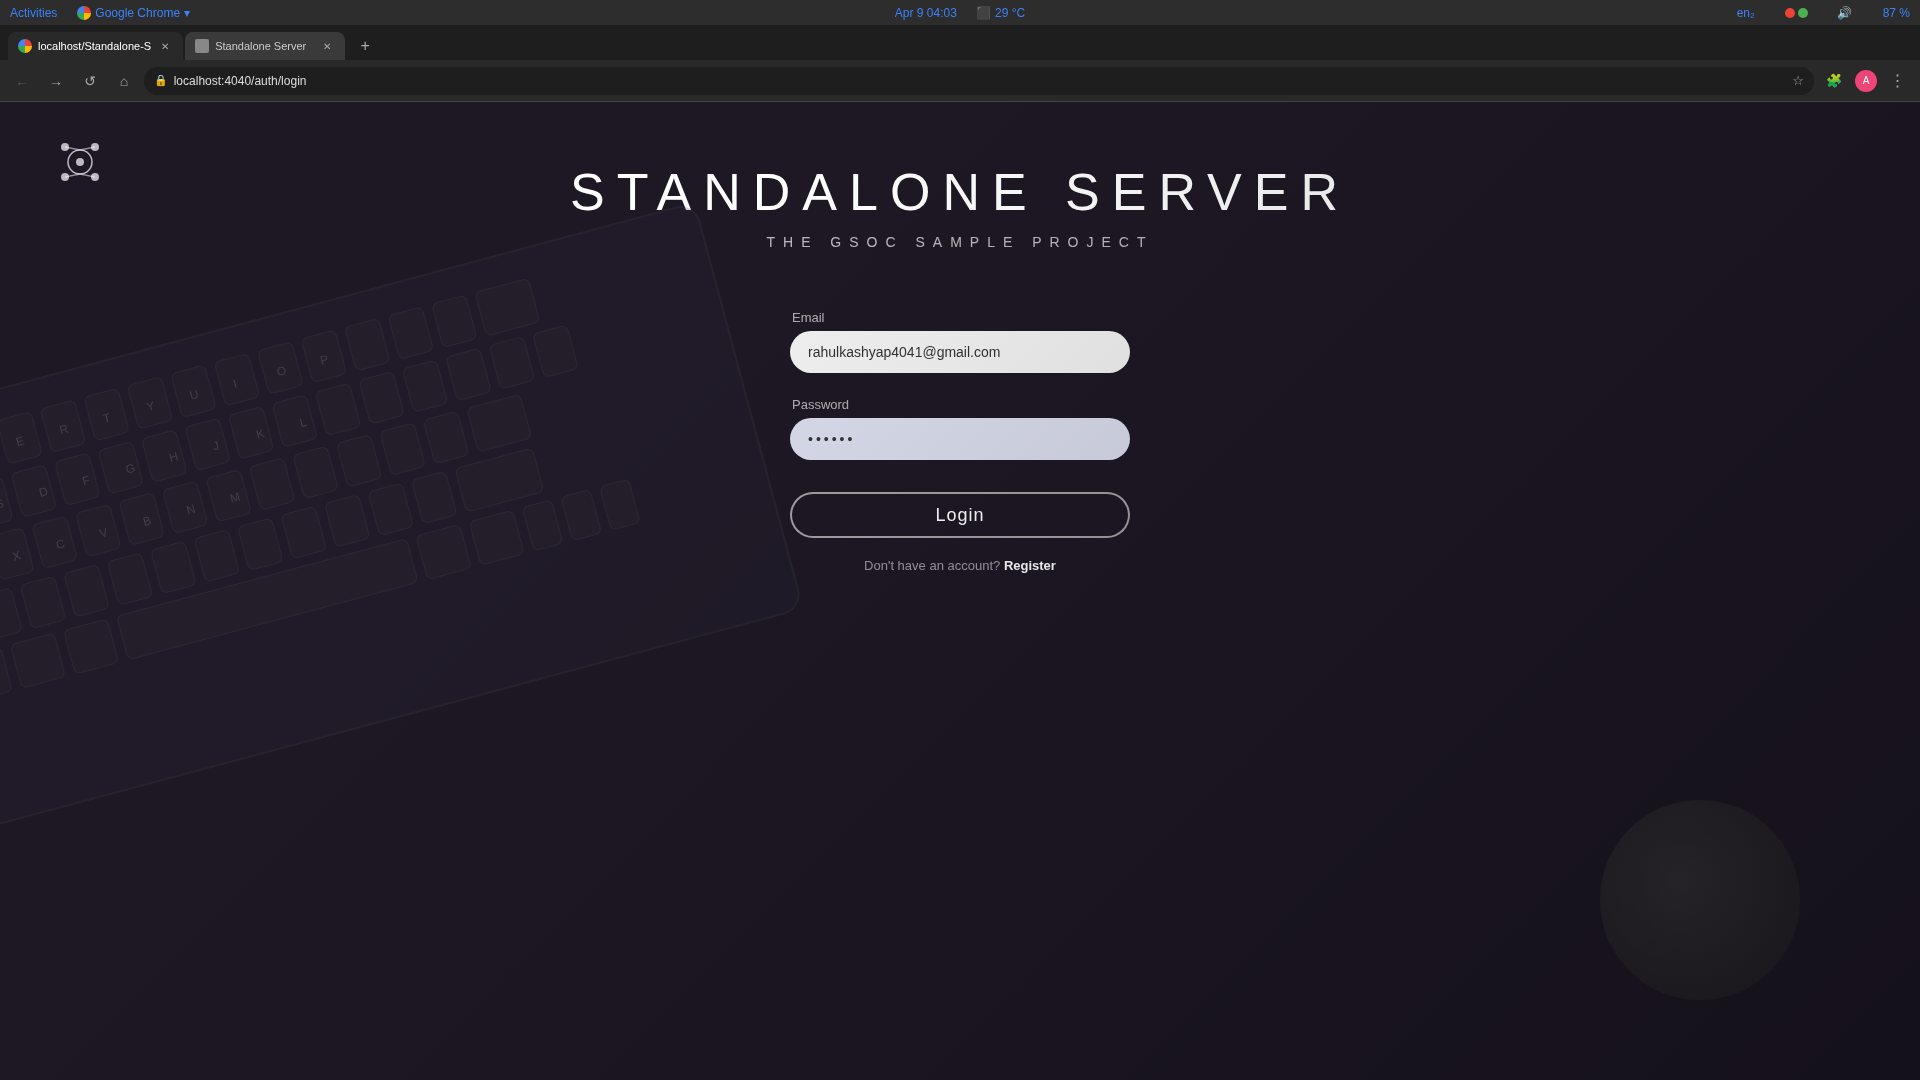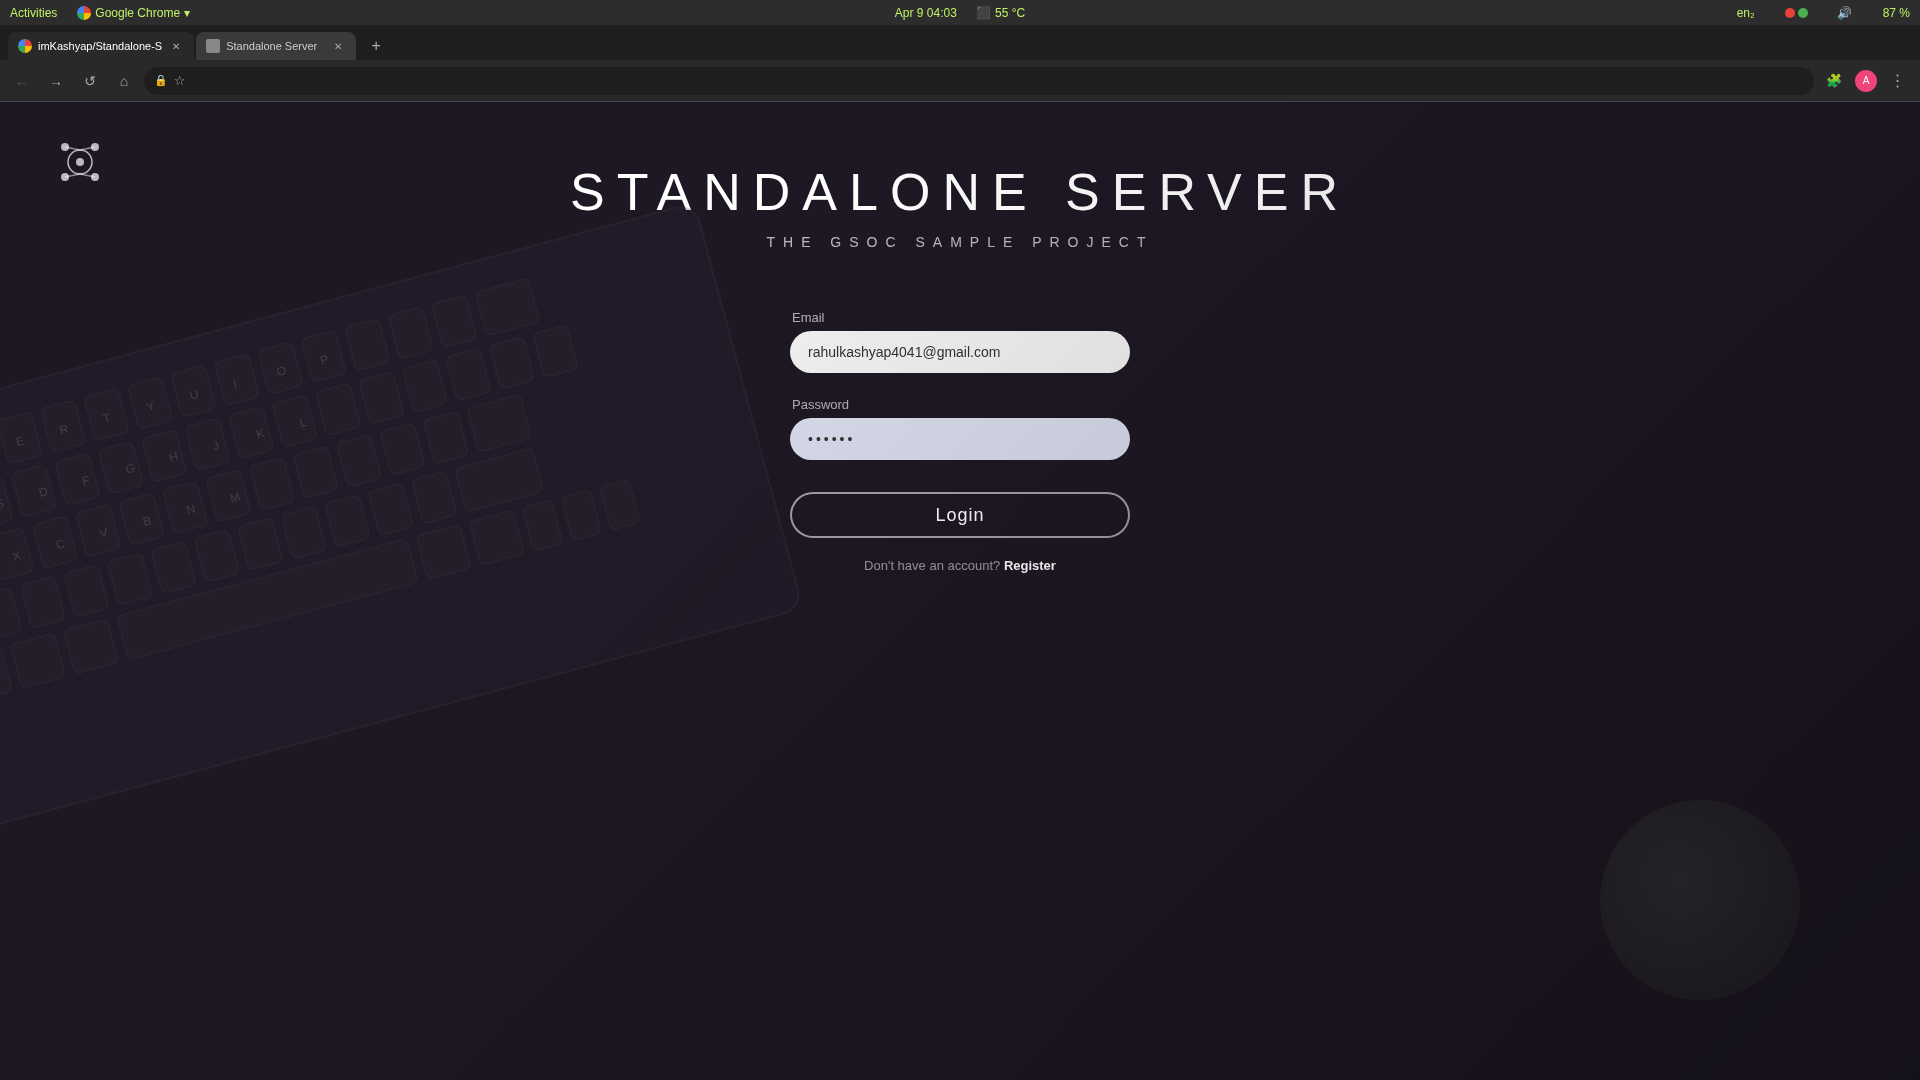--- a/index.html
+++ b/index.html
@@ -14,7 +14,7 @@
       align-items: center;
       justify-content: space-between;
       padding: 0 10px;
-      color: #bef264;
+      color: #3b82f6;
       font-size: 12px;
       position: relative;
       z-index: 100;

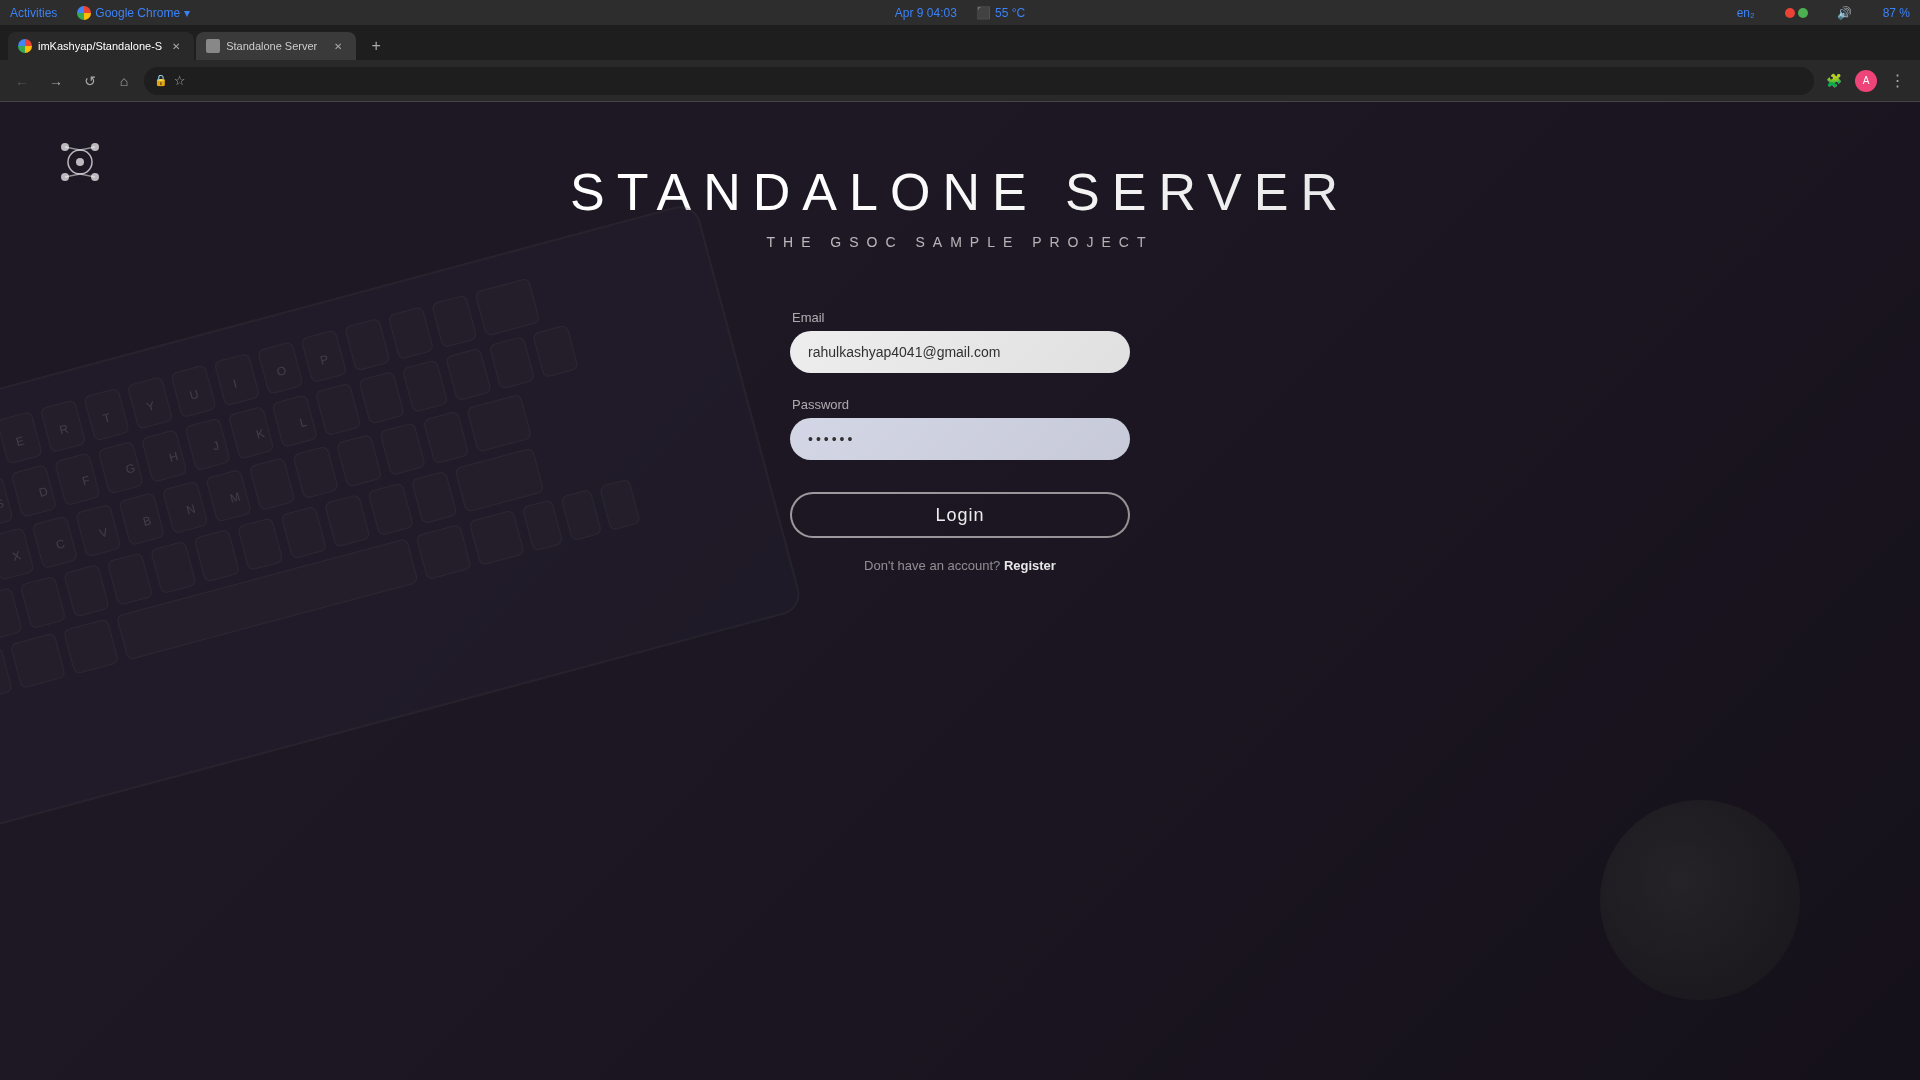--- a/index.html
+++ b/index.html
@@ -270,7 +270,7 @@
   </div>
   <div class="os-topbar-center">
     <span>Apr 9  04:03</span>
-    <span>⬛ 55 °C</span>
+    <span>⬛ 29 °C</span>
   </div>
   <div class="os-topbar-right">
     <span>en₂</span>

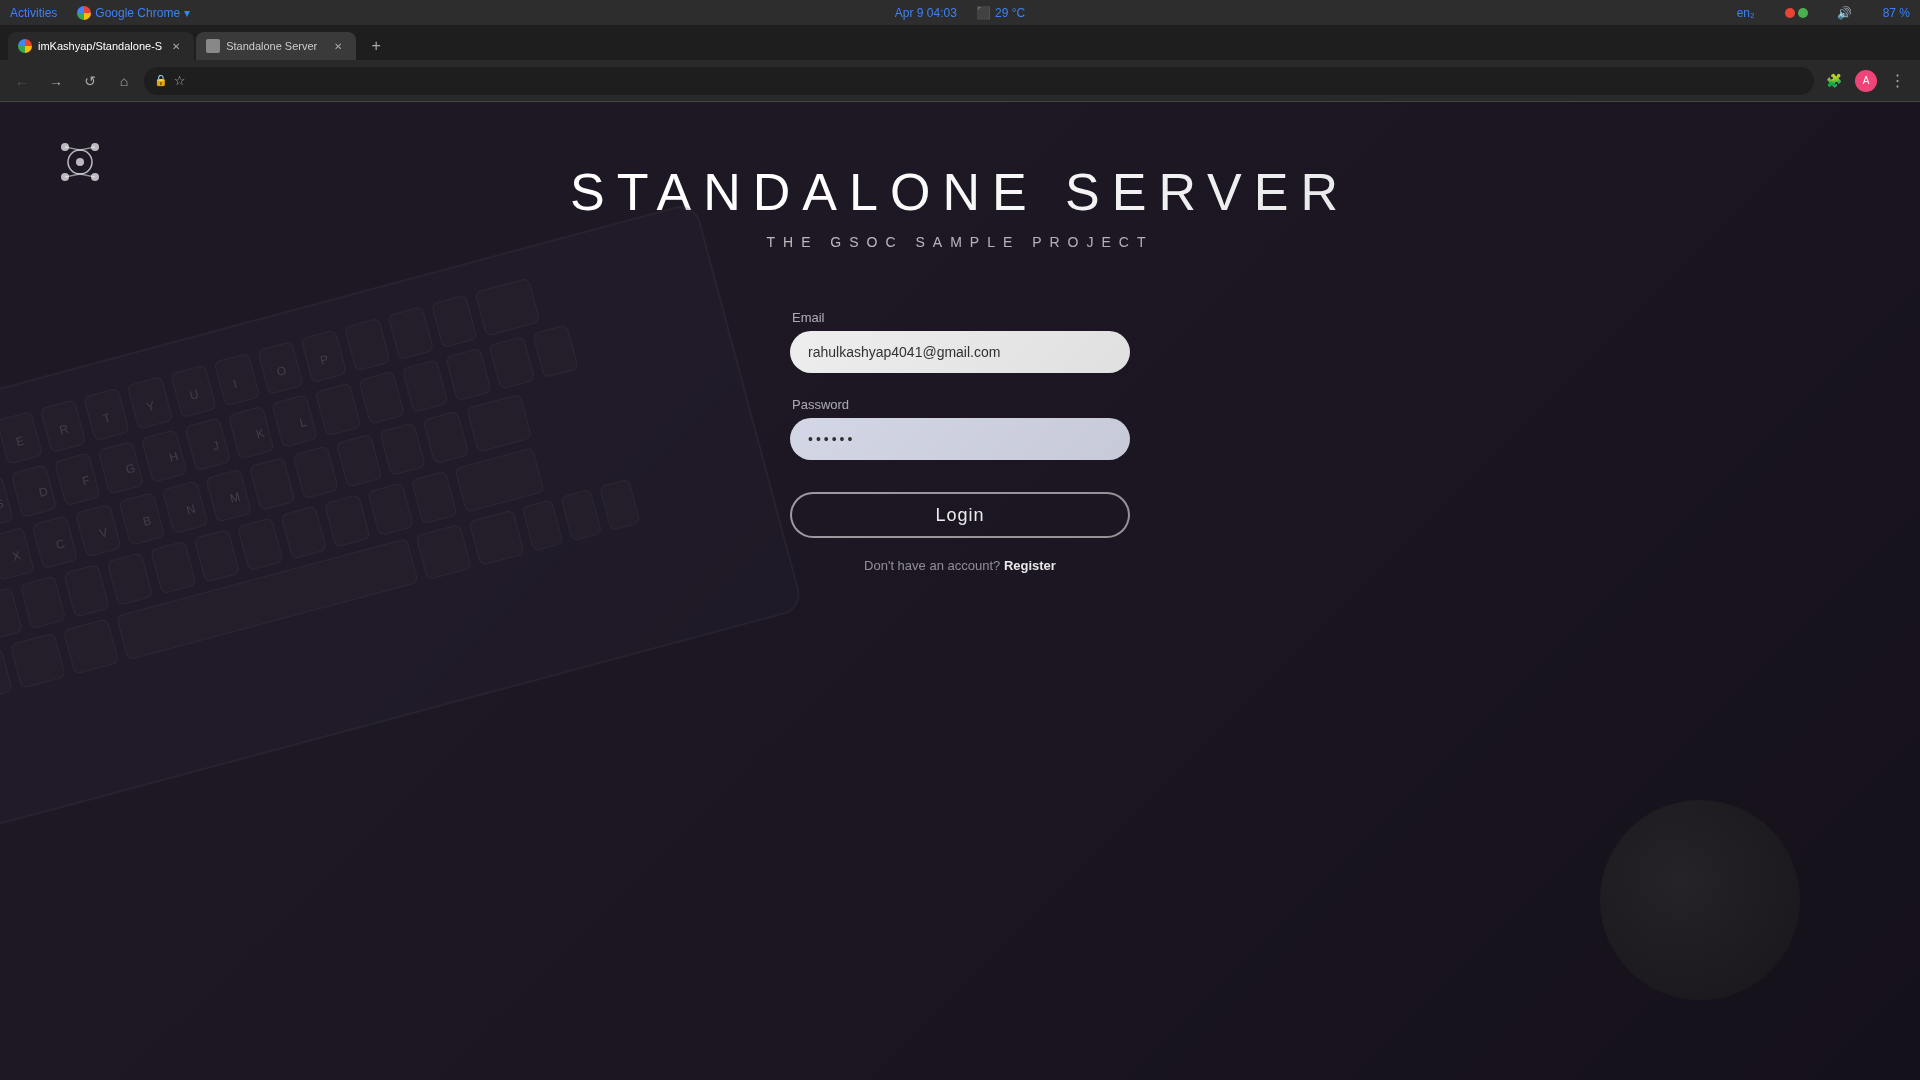--- a/index.html
+++ b/index.html
@@ -288,7 +288,7 @@
   <div class="tab-bar">
     <div class="tab active">
       <span class="tab-favicon" style="width:14px;height:14px;border-radius:50%;background:conic-gradient(#ea4335 0deg 90deg, #fbbc04 90deg 180deg, #34a853 180deg 270deg, #4285f4 270deg 360deg);"></span>
-      <span class="tab-title">imKashyap/Standalone-S</span>
+      <span class="tab-title">localhost/Standalone-S</span>
       <span class="tab-close">✕</span>
     </div>
     <div class="tab">

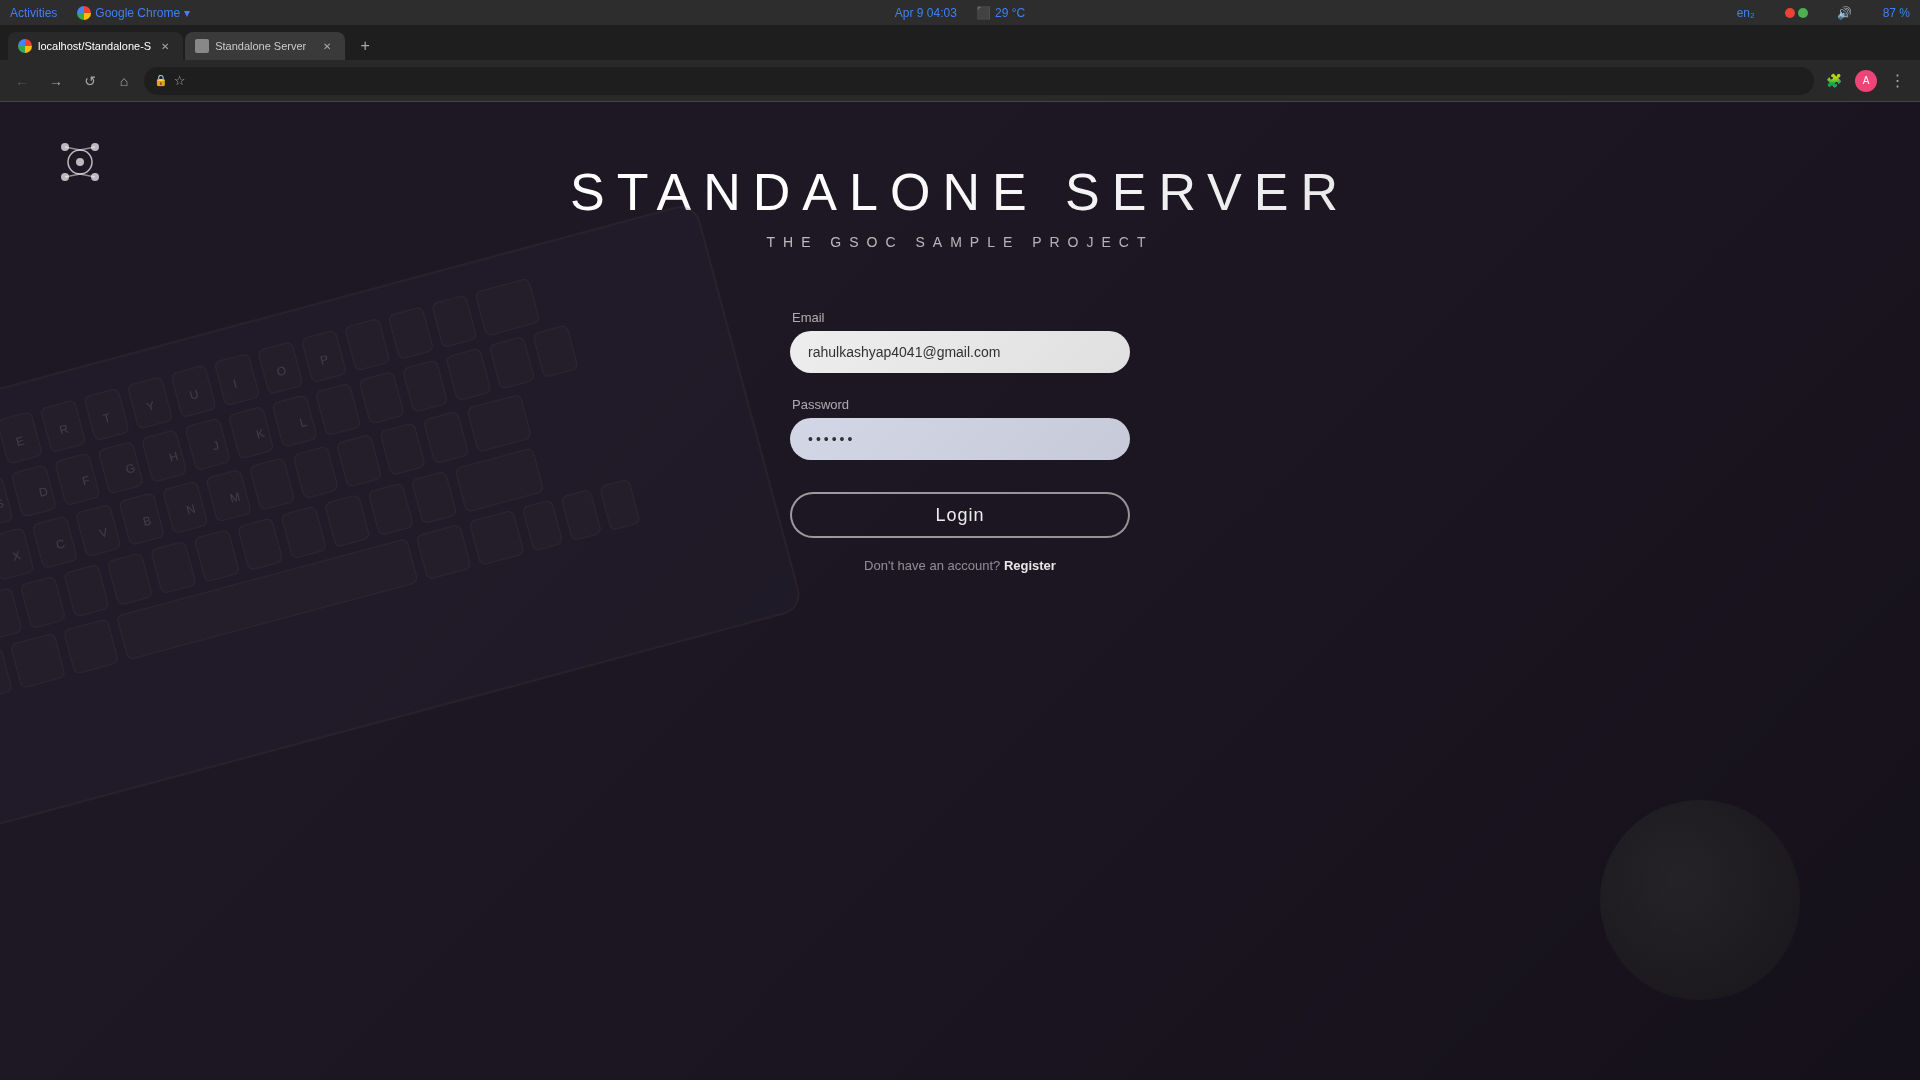--- a/index.html
+++ b/index.html
@@ -306,6 +306,7 @@
     <div class="nav-btn">⌂</div>
     <div class="url-bar">
       <span class="url-bar-icon">🔒</span>
+      <span class="url-text">localhost:4040/auth/login</span>
       <span style="color:#aaa;font-size:13px;">☆</span>
     </div>
     <div class="address-bar-right">

